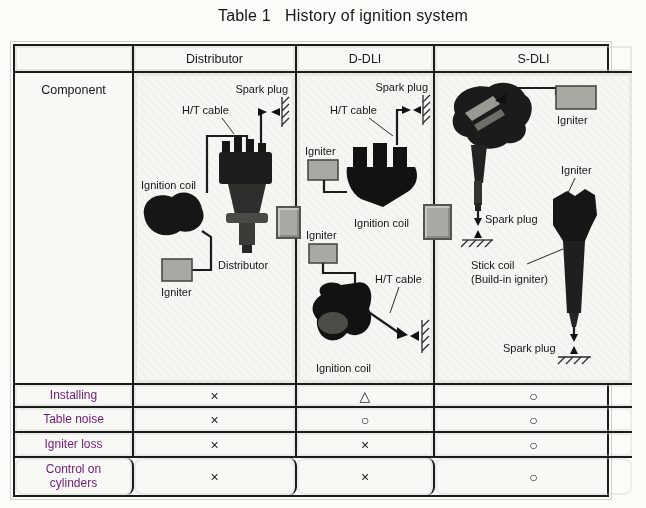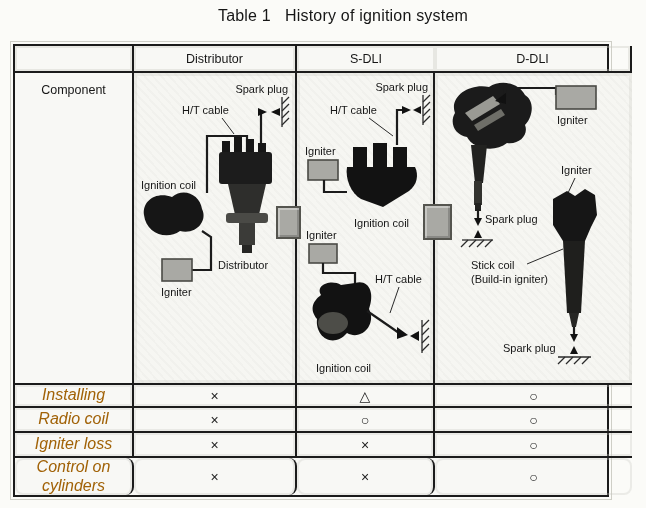--- a/index.html
+++ b/index.html
@@ -101,8 +101,8 @@
 
     <div class="c hdr"></div>
     <div class="c hdr">Distributor</div>
+    <div class="c hdr">D-DLI</div>
     <div class="c hdr lastcol">S-DLI</div>
-    <div class="c hdr">D-DLI</div>
 
     <div class="c comp-label">Component</div>
 

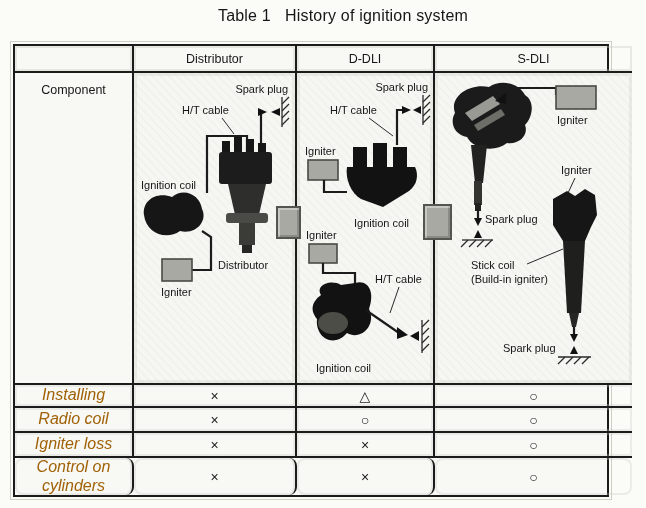--- a/index.html
+++ b/index.html
@@ -61,10 +61,9 @@
   .rowlabel{
     display:flex;align-items:center;justify-content:center;
     text-align:center;
-    font-size:16px;color:#a16207;line-height:1.15;
+    font-size:12px;color:#701a75;line-height:1.15;
     padding:0 18px;
     box-shadow:inset 0 0 0 2px rgba(200,200,192,.30);
-    font-style:italic;
   }
   .sym{
     display:flex;align-items:center;justify-content:center;

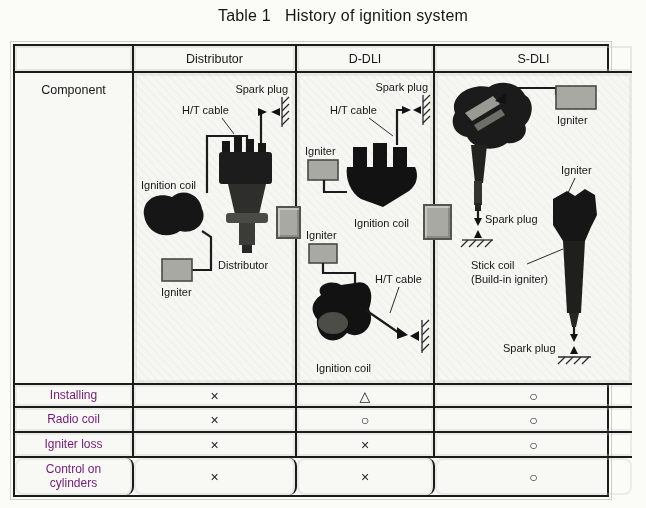--- a/index.html
+++ b/index.html
@@ -254,7 +254,7 @@
     <div class="c sym">△</div>
     <div class="c sym lastcol">○</div>
 
-    <div class="c rowlabel">Radio coil</div>
+    <div class="c rowlabel">Table noise</div>
     <div class="c sym">×</div>
     <div class="c sym">○</div>
     <div class="c sym lastcol">○</div>

